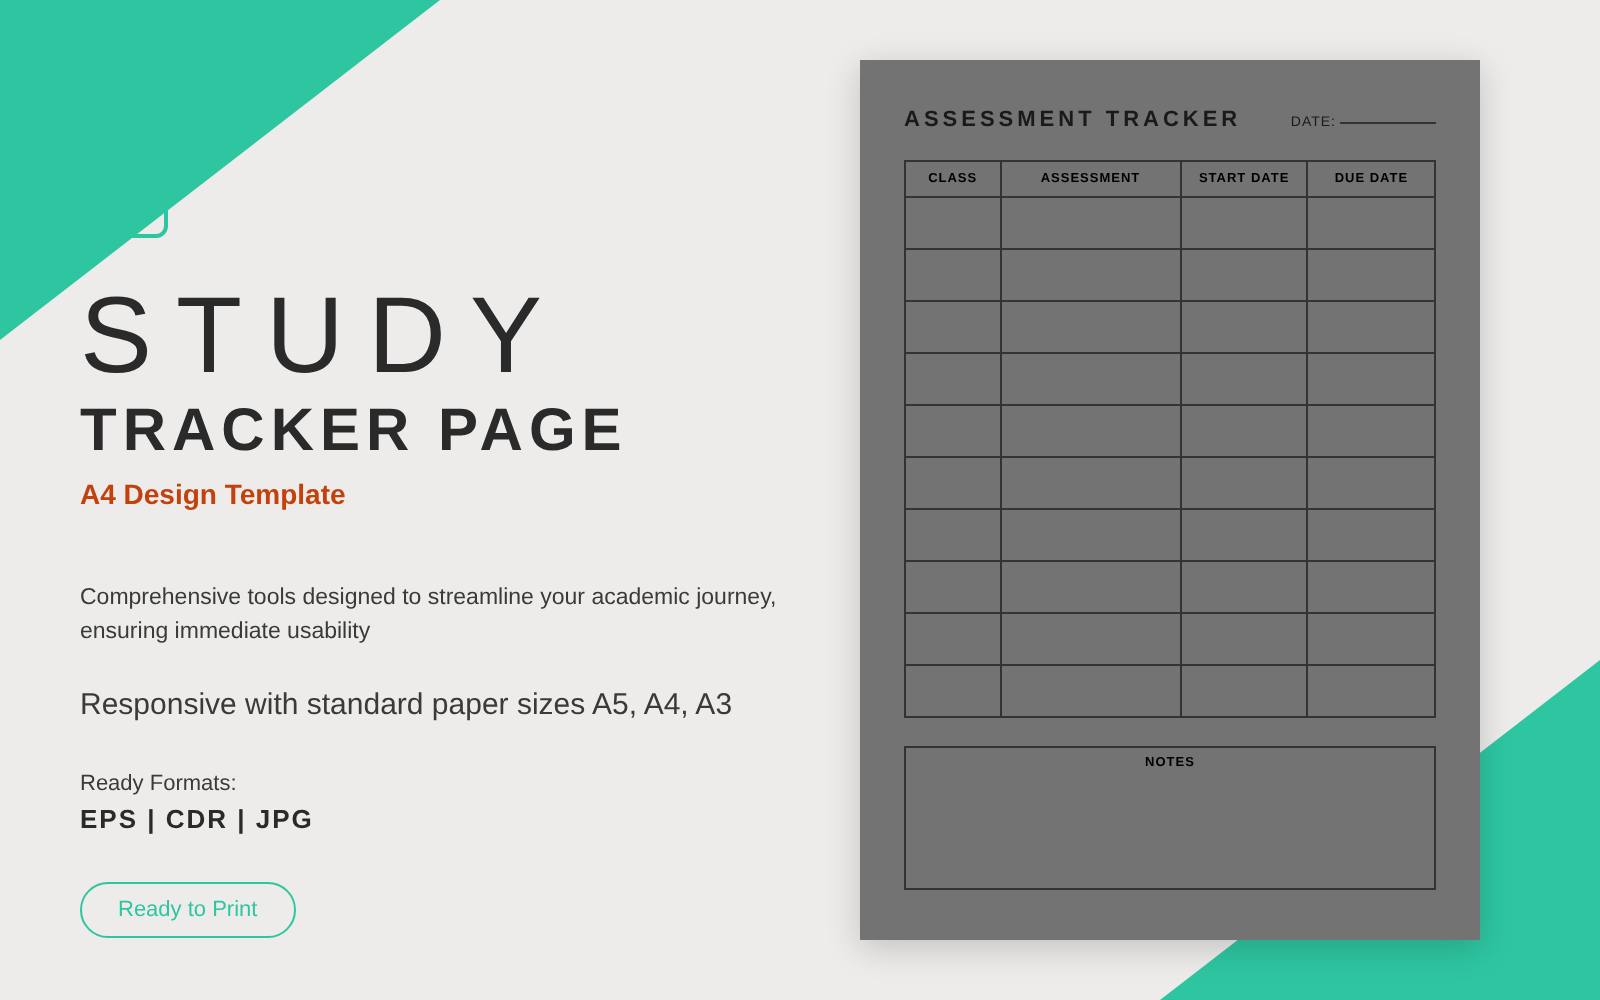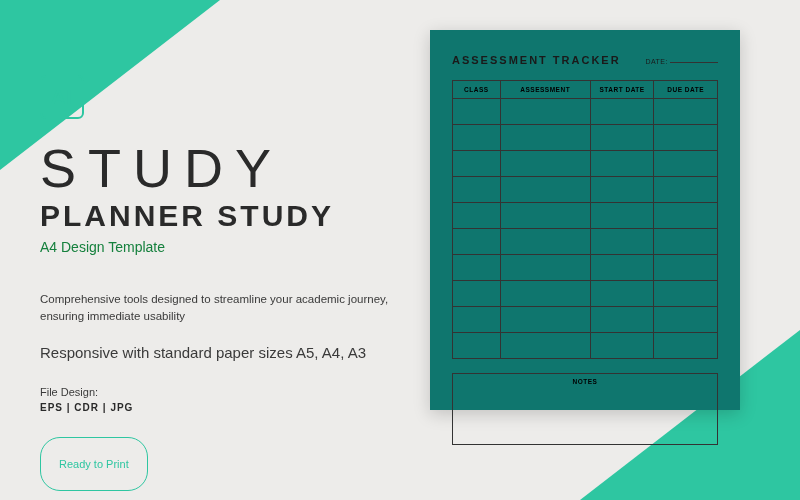--- a/index.html
+++ b/index.html
@@ -103,8 +103,8 @@
     right: 60px;
     top: 30px;
     width: 310px;
-    height: 380px;
-    background: #0f766e;
+    height: 440px;
+    background: #737373;
     box-shadow: 0 4px 16px rgba(0,0,0,0.18);
     padding: 24px 22px 18px 22px;
   }

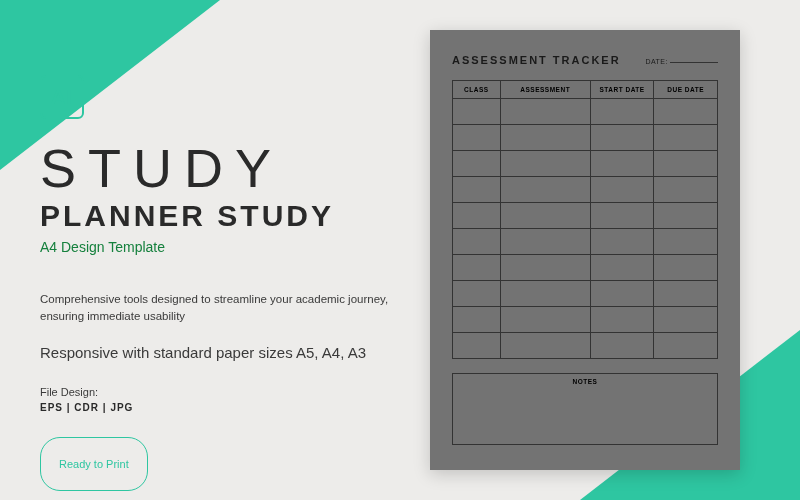--- a/index.html
+++ b/index.html
@@ -178,7 +178,7 @@
 <div class="left-panel">
   <div class="ai-badge">AI</div>
   <div class="title-study">STUDY</div>
-  <div class="title-planner">PLANNER STUDY</div>
+  <div class="title-planner">TRACKER PAGE</div>
   <div class="subtitle">A4 Design Template</div>
   <div class="desc">Comprehensive tools designed to streamline your academic journey, ensuring immediate usability</div>
   <div class="desc2">Responsive with standard paper sizes A5, A4, A3</div>

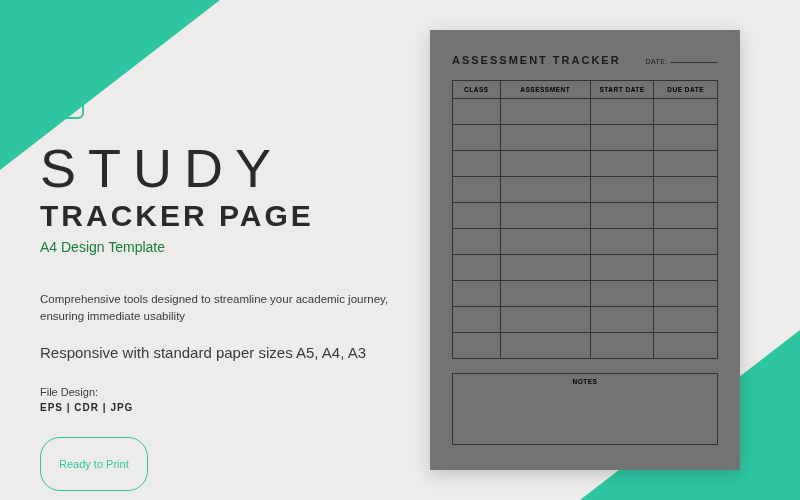--- a/index.html
+++ b/index.html
@@ -60,9 +60,9 @@
   }
   .subtitle {
     font-size: 14px;
-    color: #15803d;
+    color: #c2410c;
     margin-top: 6px;
-    font-weight: 400;
+    font-weight: 700;
   }
   .desc {
     font-size: 11.5px;

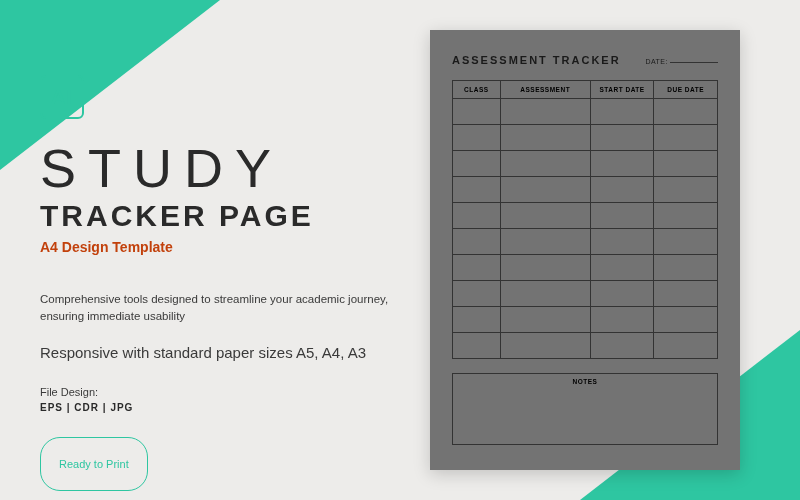--- a/index.html
+++ b/index.html
@@ -182,7 +182,7 @@
   <div class="subtitle">A4 Design Template</div>
   <div class="desc">Comprehensive tools designed to streamline your academic journey, ensuring immediate usability</div>
   <div class="desc2">Responsive with standard paper sizes A5, A4, A3</div>
-  <div class="formats-label">File Design:</div>
+  <div class="formats-label">Ready Formats:</div>
   <div class="formats">EPS  | CDR  |  JPG</div>
   <div class="ready-badge">Ready to Print</div>
 </div>

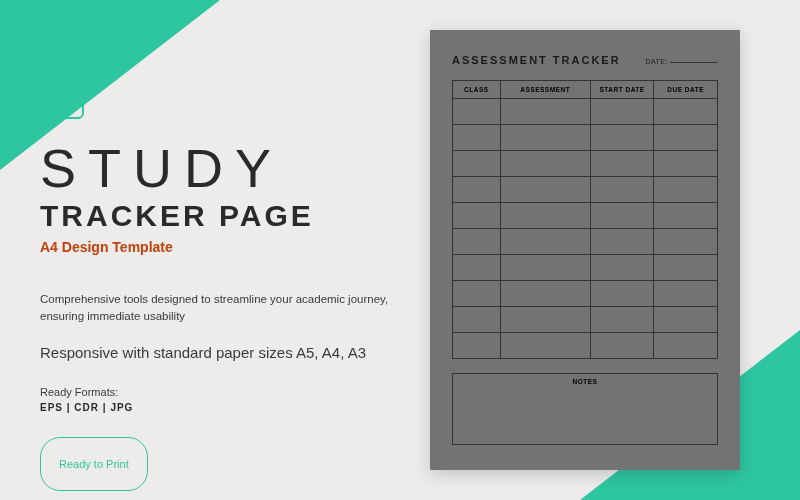--- a/index.html
+++ b/index.html
@@ -82,7 +82,7 @@
     margin-top: 22px;
   }
   .formats {
-    font-size: 10px;
+    font-size: 13px;
     color: #2a2a2a;
     font-weight: 700;
     letter-spacing: 1px;

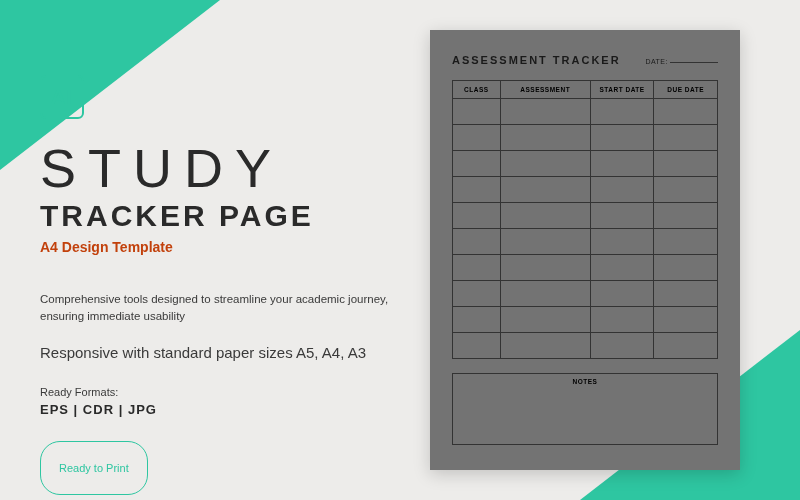--- a/index.html
+++ b/index.html
@@ -91,7 +91,7 @@
   .ready-badge {
     display: inline-block;
     margin-top: 24px;
-    padding: 20px 18px;
+    padding: 7px 18px;
     border: 1.5px solid #2ec6a1;
     border-radius: 20px;
     color: #2ec6a1;

